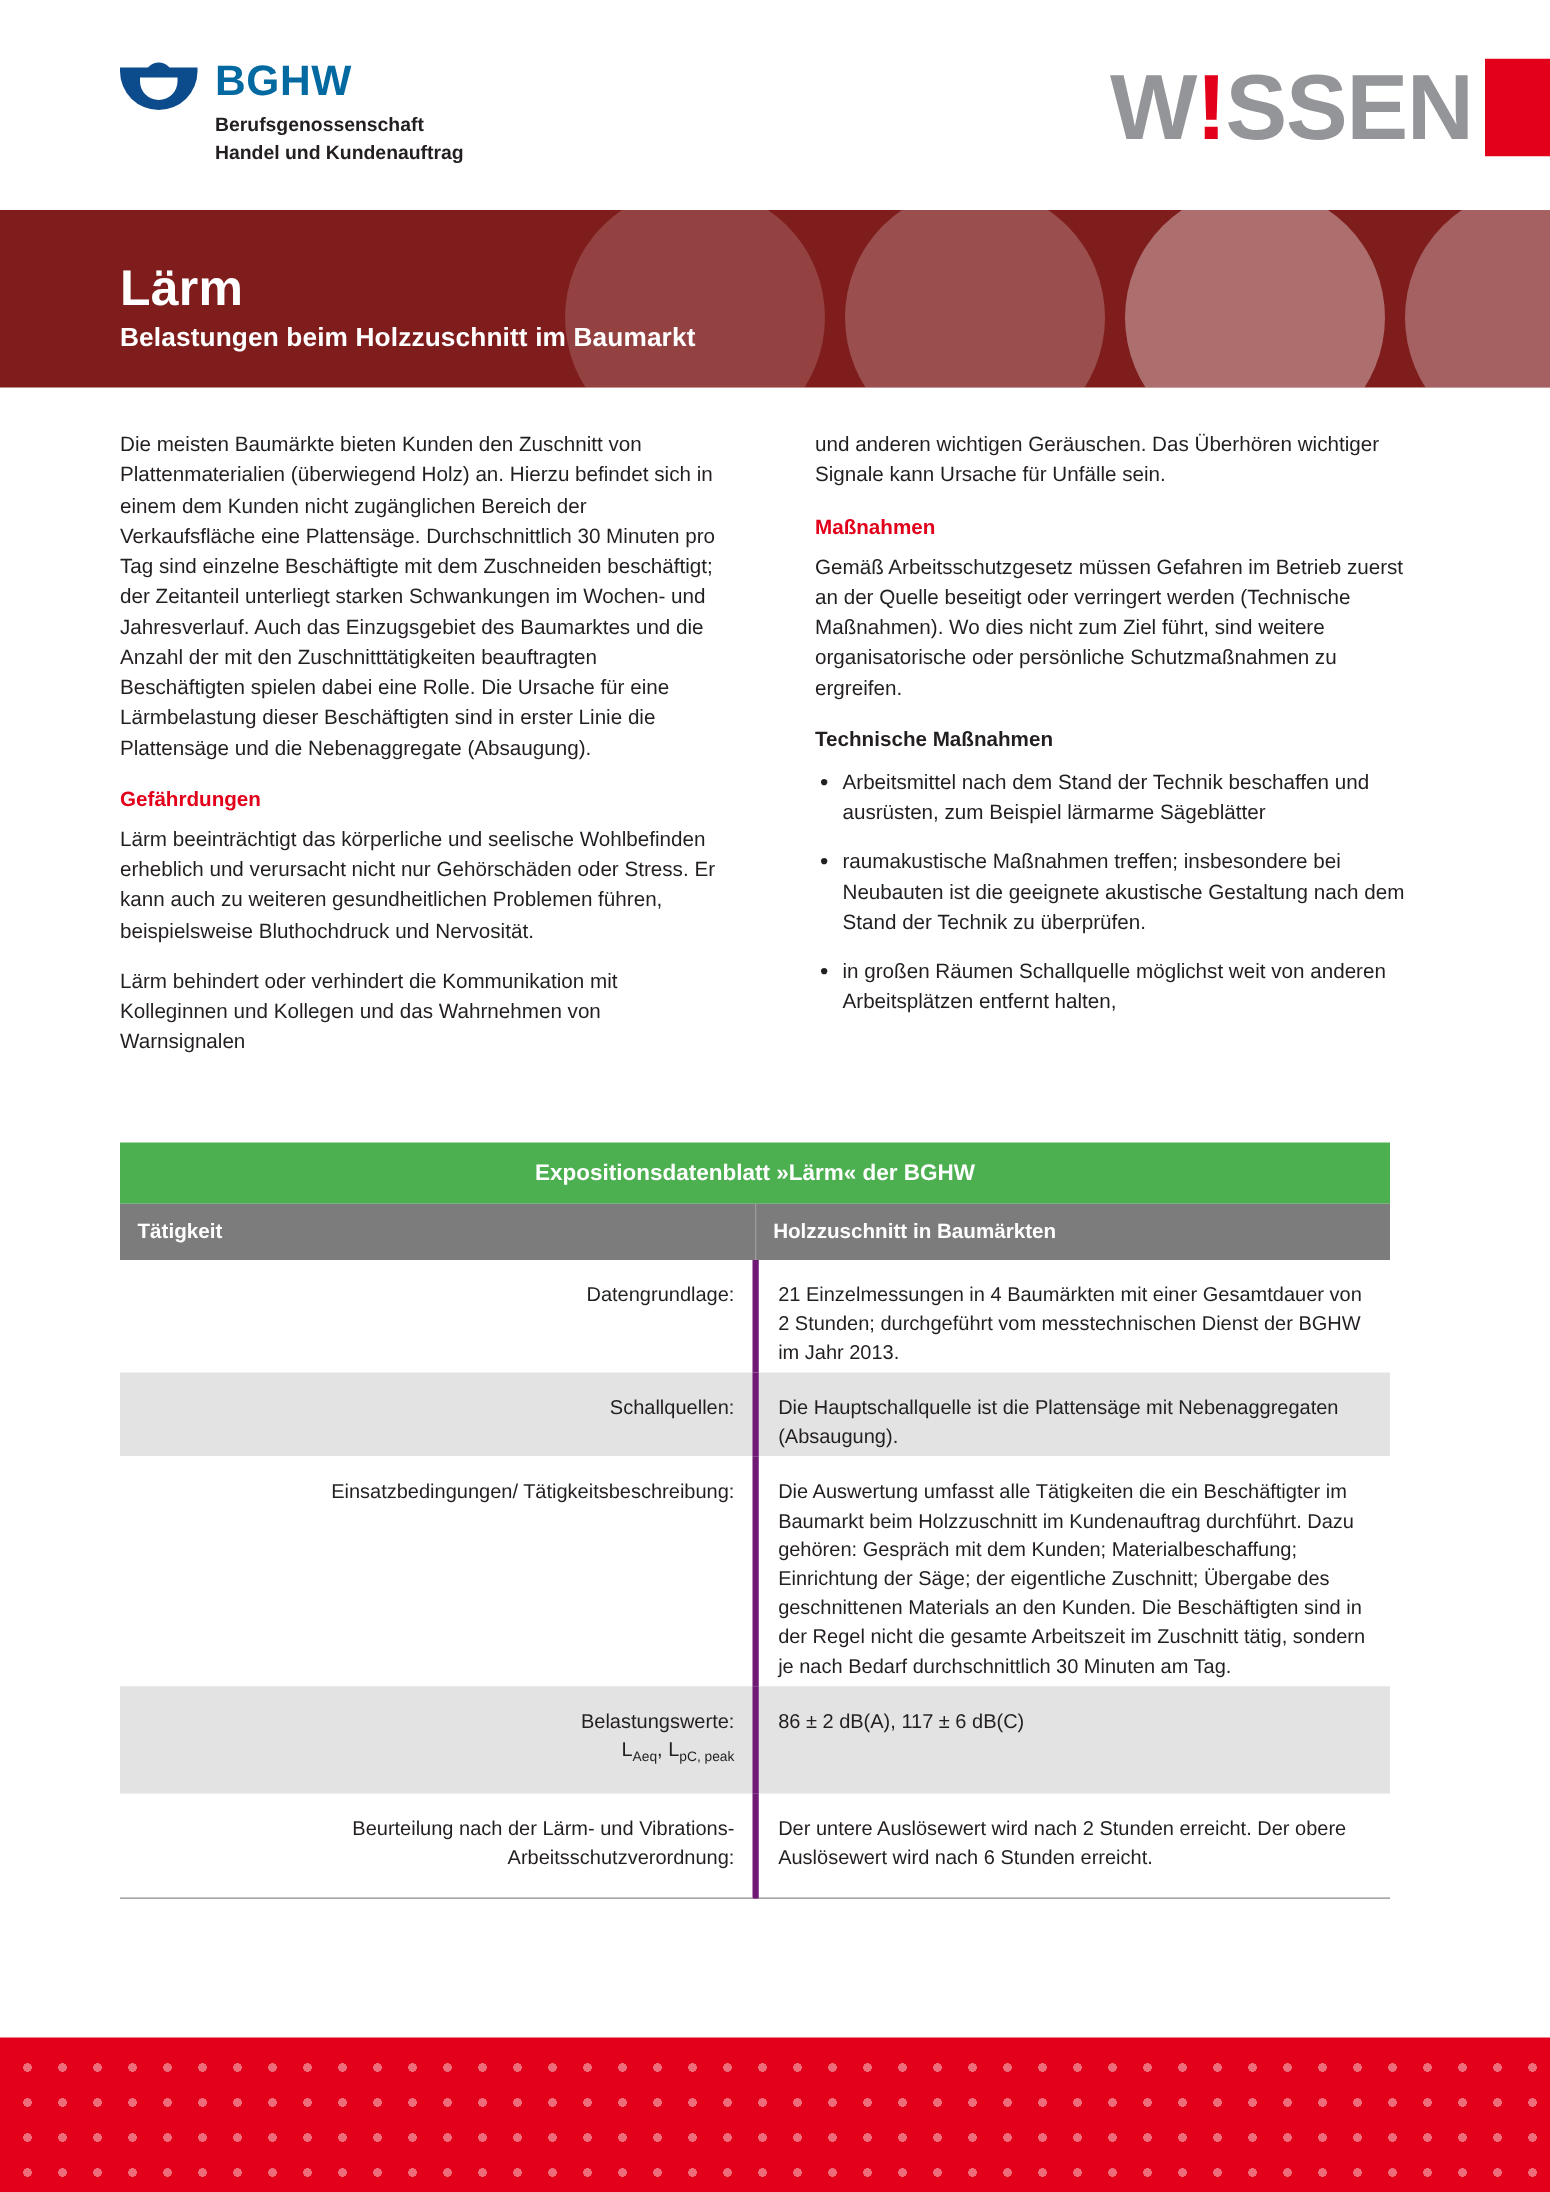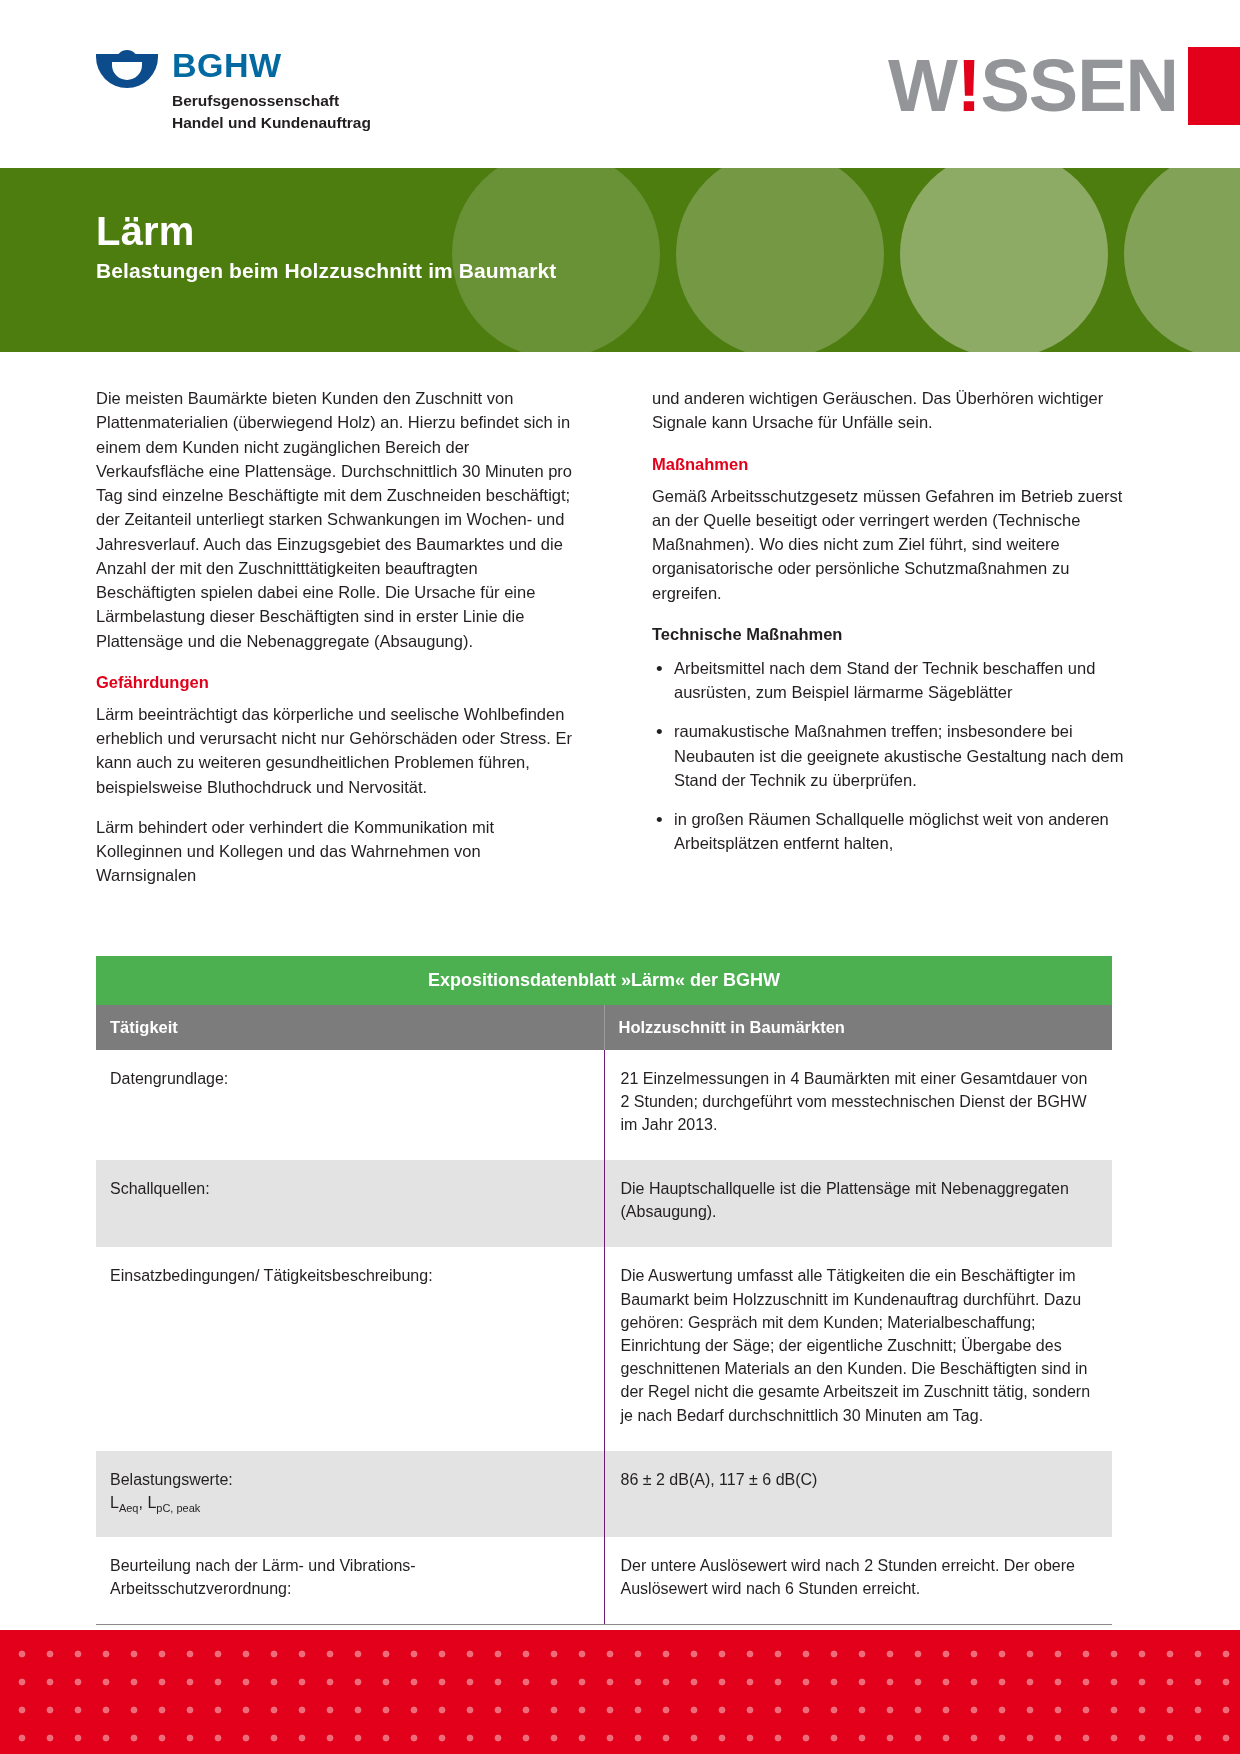--- a/index.html
+++ b/index.html
@@ -100,8 +100,8 @@
   
   .band {
     position: relative;
-    height: 184px;
-    background: #4d7c0f;
+    height: 142px;
+    background: #7f1d1d;
     overflow: hidden;
   }
   .band .circle {

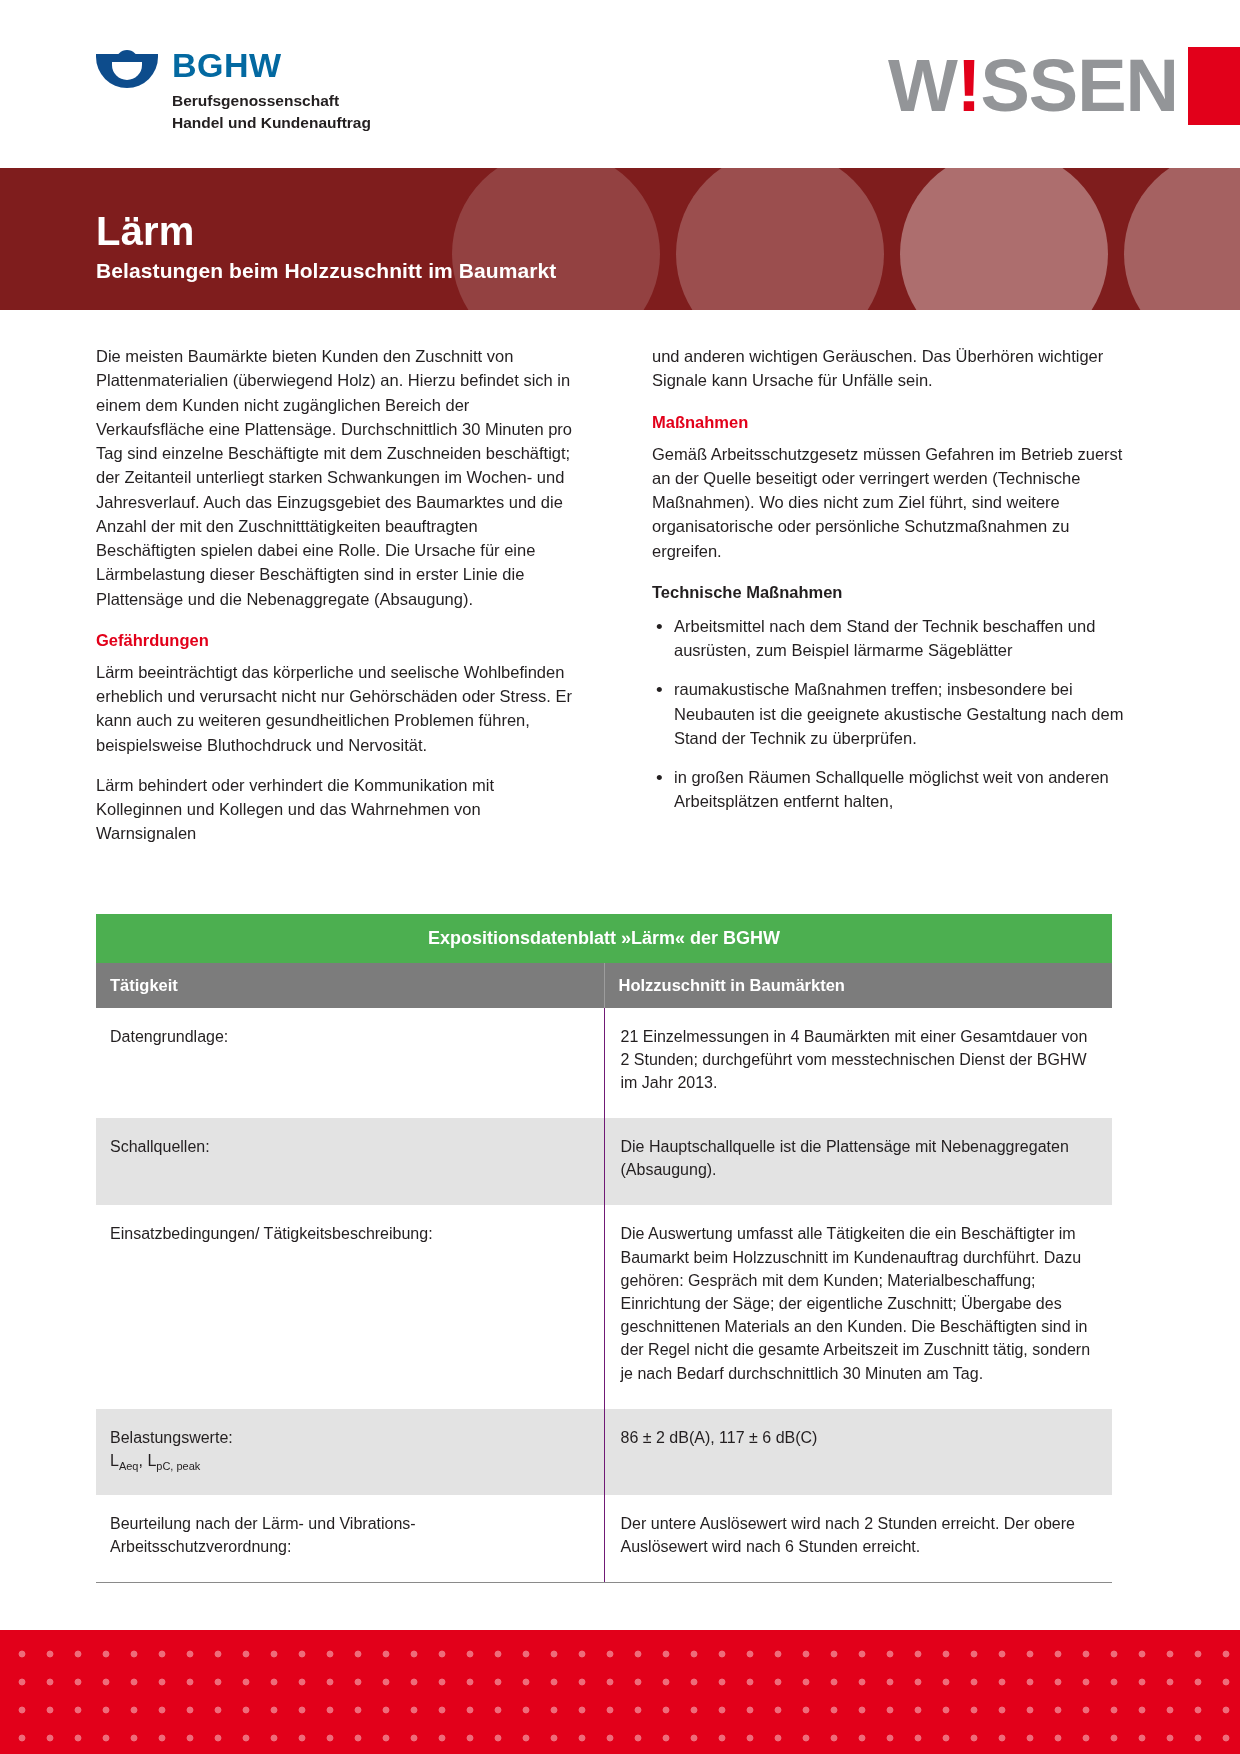--- a/index.html
+++ b/index.html
@@ -211,7 +211,8 @@
     padding: 17px 14px 20px 14px;
     font-size: 16px;
     line-height: 1.45;
-    border-right: 1px solid #701a75;
+    border-right: 5px solid #701a75;
+    text-align: right;
   }
   .tbl td.v {
     vertical-align: top;

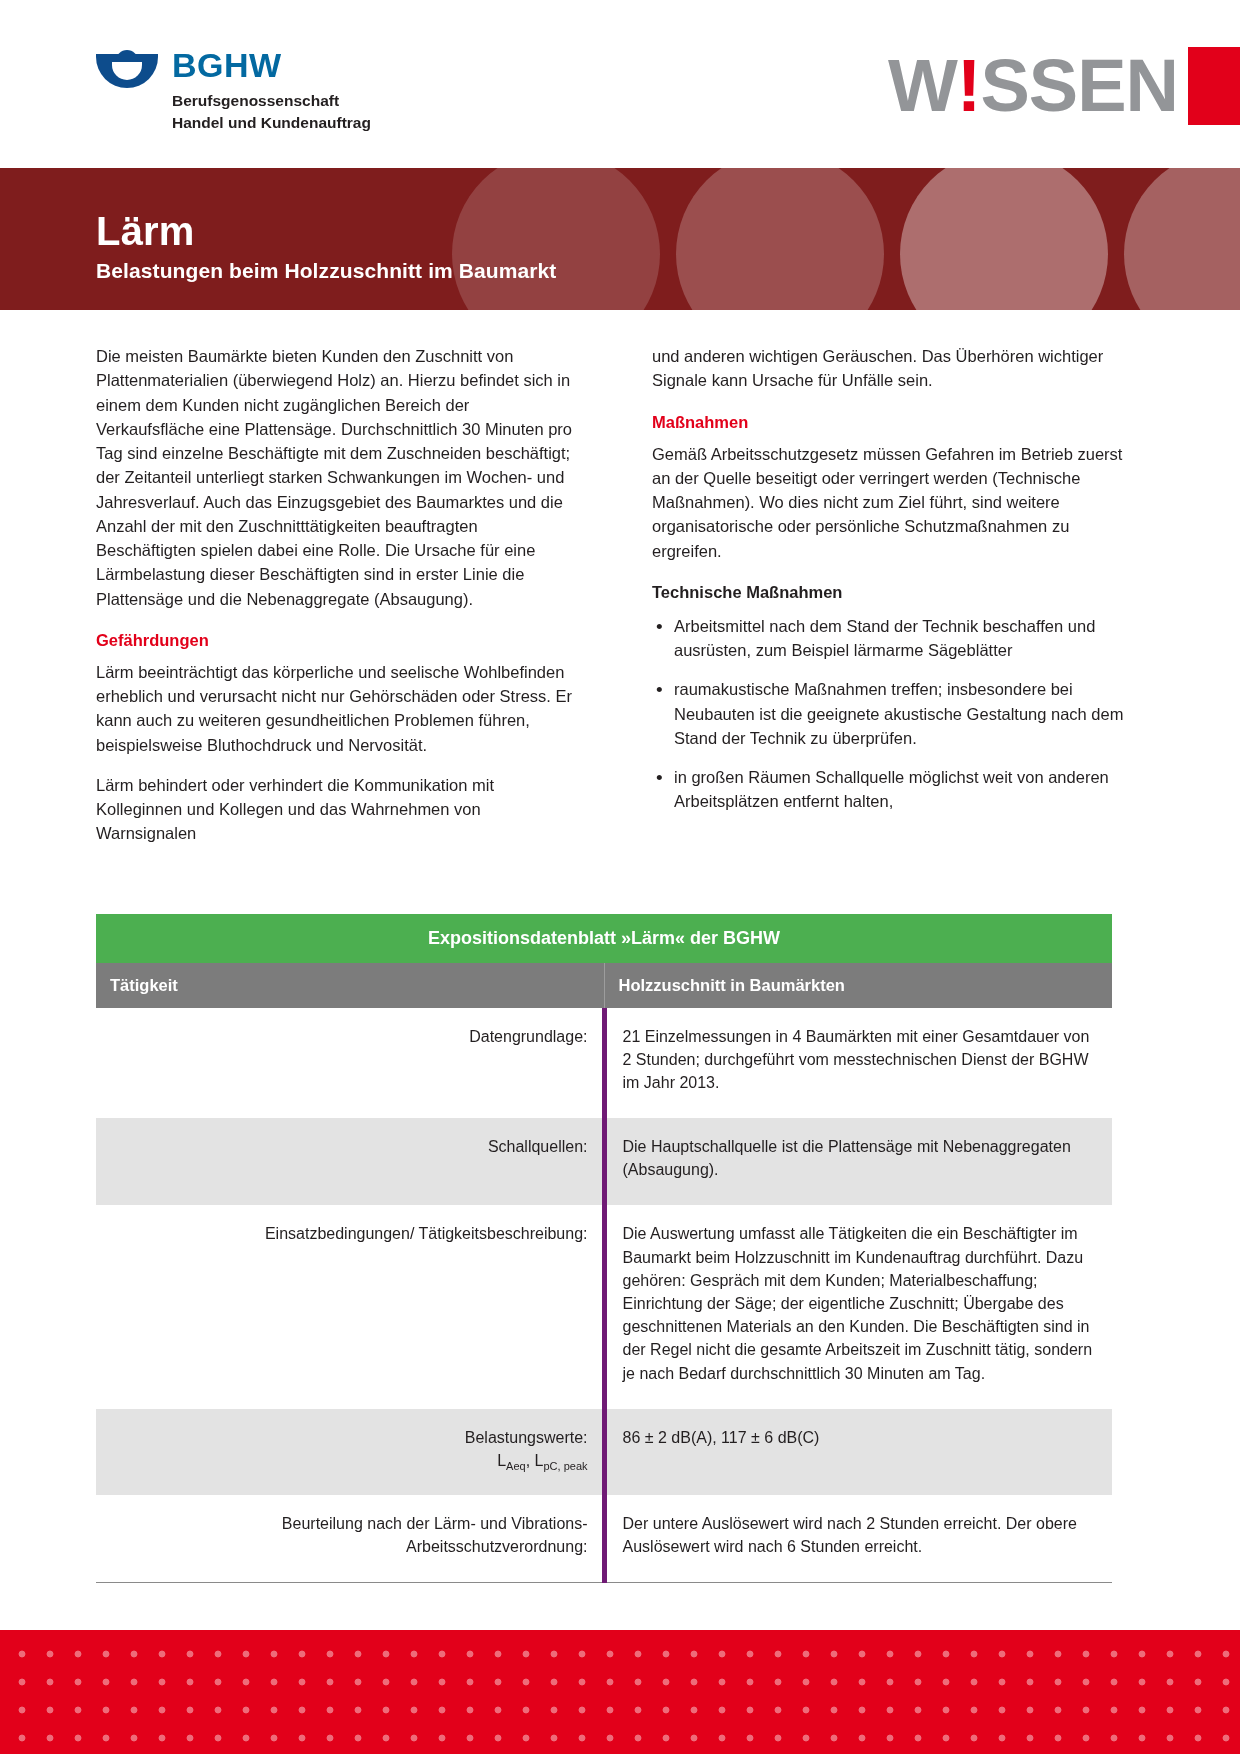--- a/index.html
+++ b/index.html
@@ -216,7 +216,7 @@
   }
   .tbl td.v {
     vertical-align: top;
-    padding: 17px 16px 24px 16px;
+    padding: 17px 16px 4px 16px;
     font-size: 16px;
     line-height: 1.45;
     margin-top: 48px;

